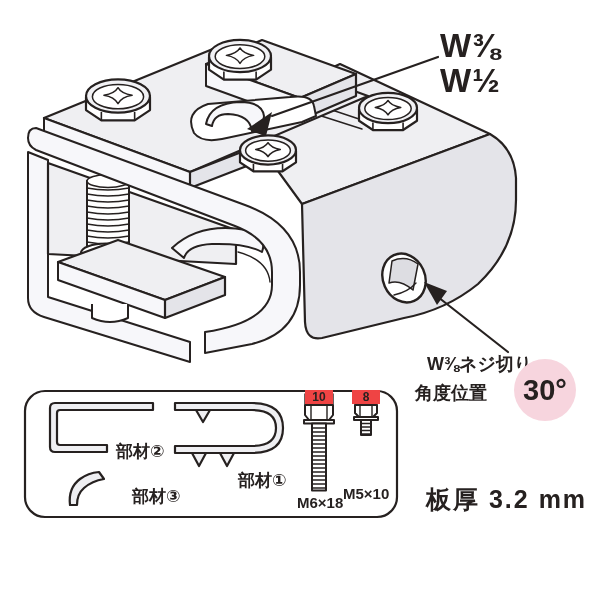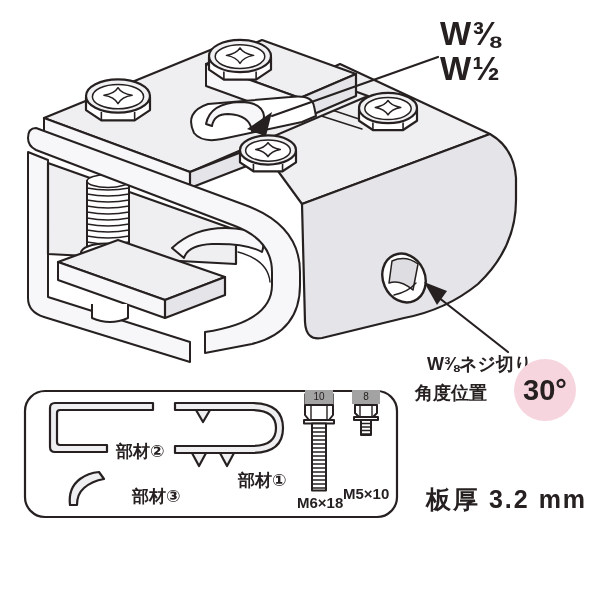--- a/index.html
+++ b/index.html
@@ -20,7 +20,7 @@
   .f-white{fill:var(--fill-white);stroke:var(--line);stroke-width:2;stroke-linejoin:round;}
   .f-dark{fill:var(--line);stroke:none;}
   .lbl{position:absolute;white-space:nowrap;color:var(--line);}
-  .w-sizes{left:440px;top:16px;font-size:33px;font-weight:600;line-height:35px;letter-spacing:1px;}
+  .w-sizes{left:440px;top:28px;font-size:33px;font-weight:600;line-height:35px;letter-spacing:1px;}
   .thread-cut{left:415px;top:350px;font-size:18px;font-weight:600;line-height:29px;}
   .thread-cut .indent{padding-left:12px;}
   .angle-badge{left:514px;top:359px;width:62px;height:62px;border-radius:50%;

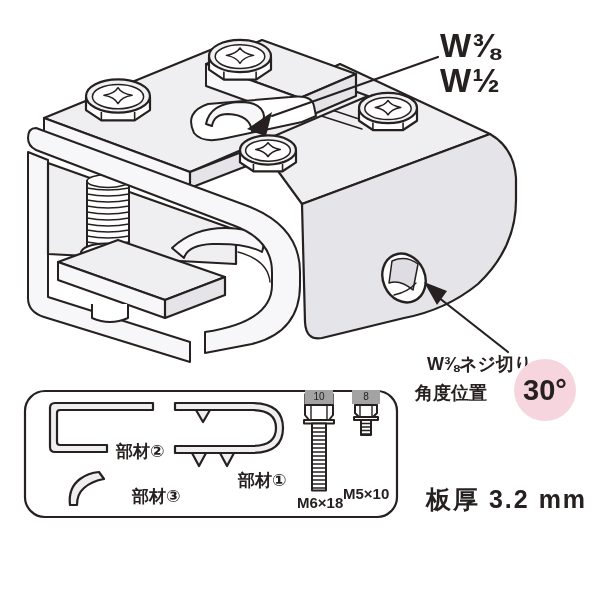--- a/index.html
+++ b/index.html
@@ -31,7 +31,7 @@
   .p2{left:116px;top:440px;} .p3{left:100px;top:485px;margin-left:32px;} .p1{left:238px;top:469px;}
   .bolt-lbl{font-size:15px;font-weight:700;}
   .m6{left:297px;top:494px;} .m5{left:343px;top:437px;margin-top:48px;}
-  .dim{font-size:10px;font-weight:400;text-align:center;width:28px;background:#a3a3a3;line-height:14px;}
+  .dim{font-size:12px;font-weight:700;text-align:center;width:28px;background:#ef4444;line-height:14px;}
   .d10{left:305px;top:390px;} .d8{left:352px;top:390px;}
 </style>
 </head>

